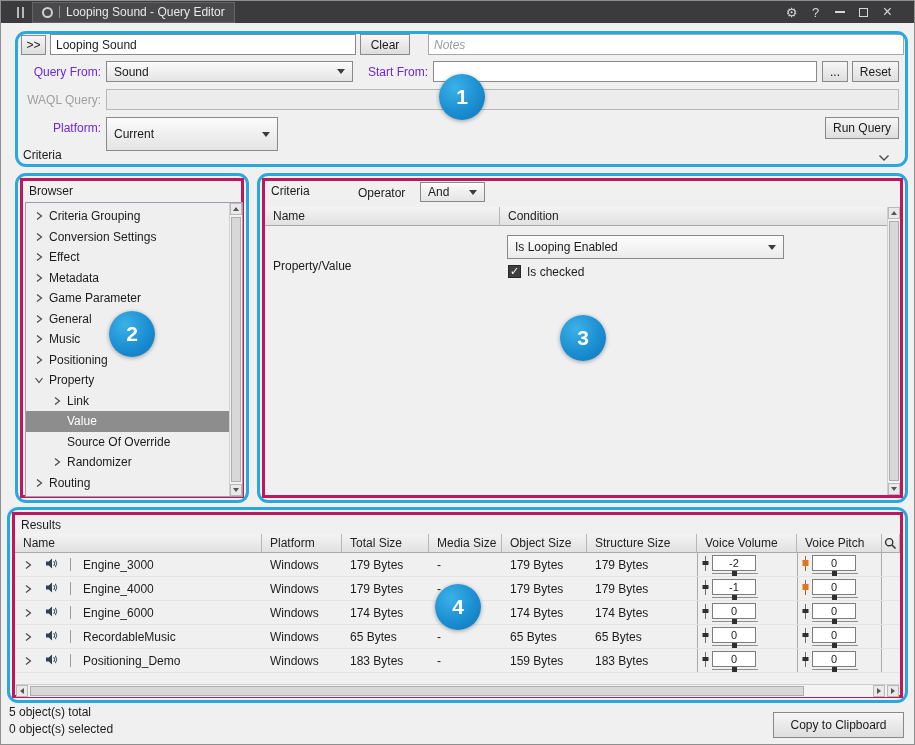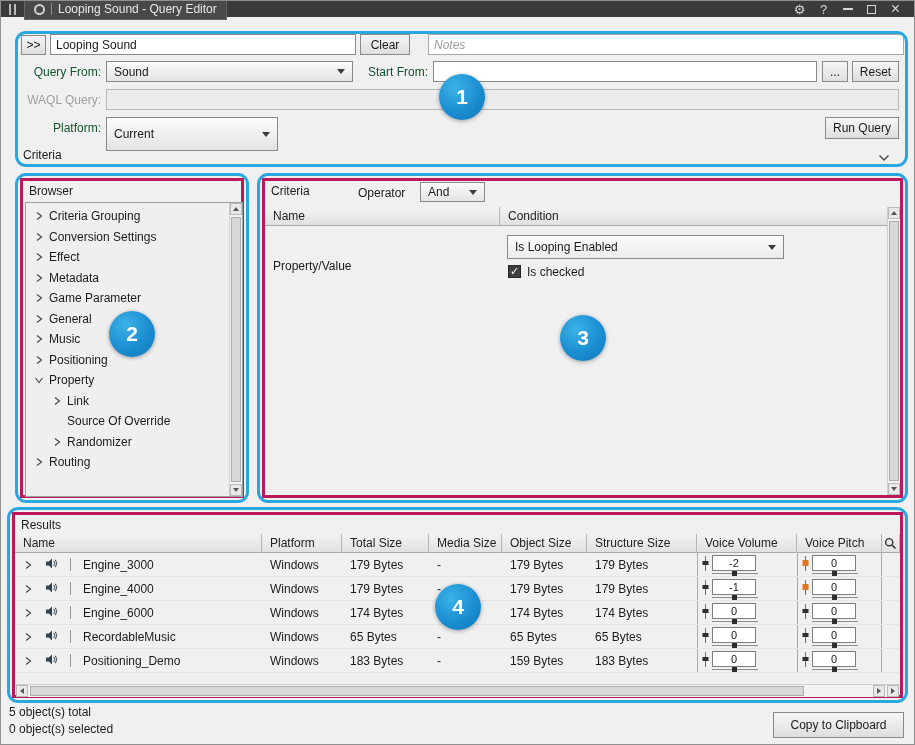--- a/index.html
+++ b/index.html
@@ -10,8 +10,8 @@
   .abs{position:absolute}
 
   
-  .titlebar{position:absolute;left:0;top:0;right:0;height:16px;background:#3b3b3d;
-    display:flex;align-items:center;padding:0 8px;color:#d6d6d6}
+  .titlebar{position:absolute;left:0;top:0;right:0;height:22px;background:#3b3b3d;
+    display:flex;align-items:center;padding:0 16px;color:#d6d6d6}
   .grip{display:flex;gap:3px;margin-right:8px}
   .grip i{width:2px;height:11px;background:#b9b9b9;display:block}
   .title-tab{display:flex;align-items:center;gap:6px;height:21px;padding:0 9px;

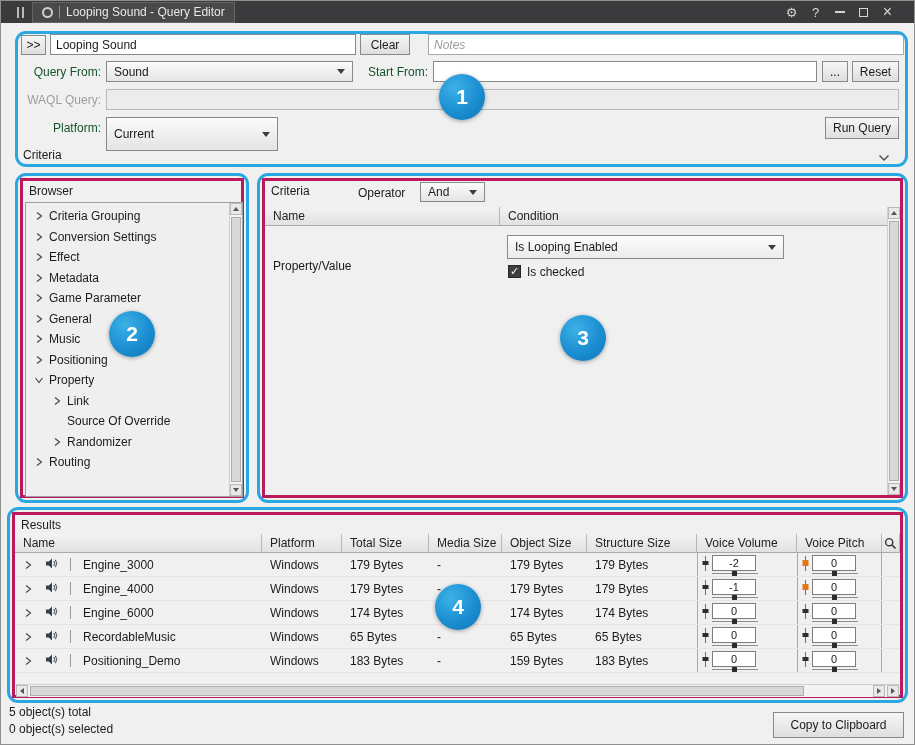--- a/index.html
+++ b/index.html
@@ -33,7 +33,7 @@
     padding:0 5px;color:#1b1b1b;outline:none}
   .tinput::placeholder{color:#9b9b9b;font-style:italic}
   .tinput.dis{background:#ececec;border-color:#b8b8b8}
-  .lbl{display:flex;align-items:center;justify-content:flex-end;color:#14532d}
+  .lbl{display:flex;align-items:center;justify-content:flex-end;color:#6d28d9}
   .lbl.gray{color:#9e9e9e}
   .dd{display:flex;align-items:center;background:linear-gradient(#fbfbfb,#e4e4e4);
     border:1px solid #898989;padding:0 7px;}

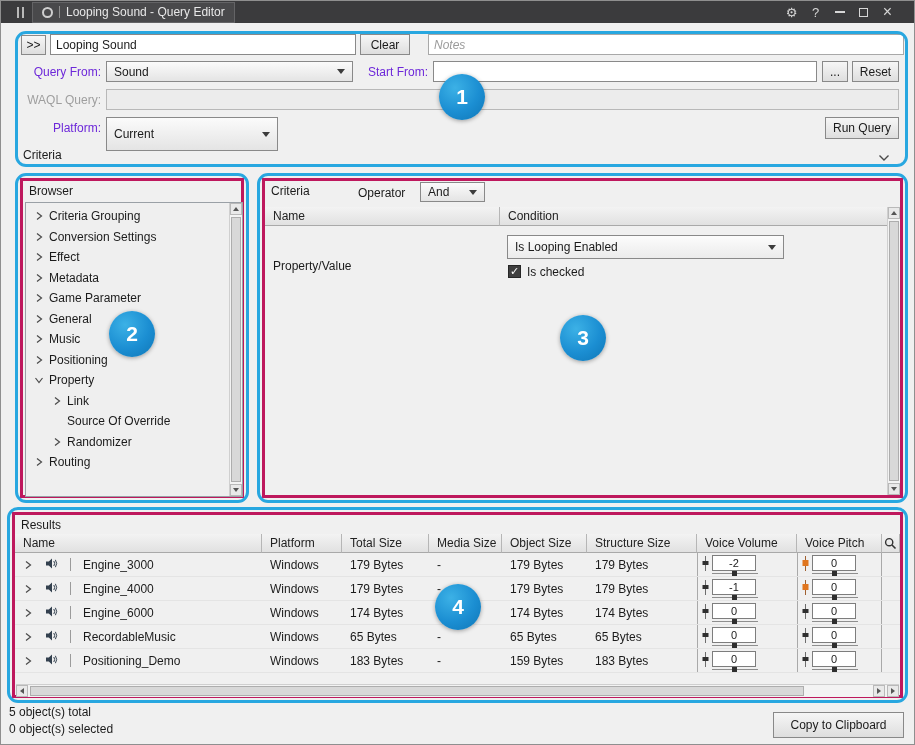--- a/index.html
+++ b/index.html
@@ -237,6 +237,9 @@
             </span>
             <span>Link</span>
           </div>
+        <div class="tree-row t1leaf sel">
+            <span>Value</span>
+          </div>
         <div class="tree-row t1leaf">
             <span>Source Of Override</span>
           </div>

